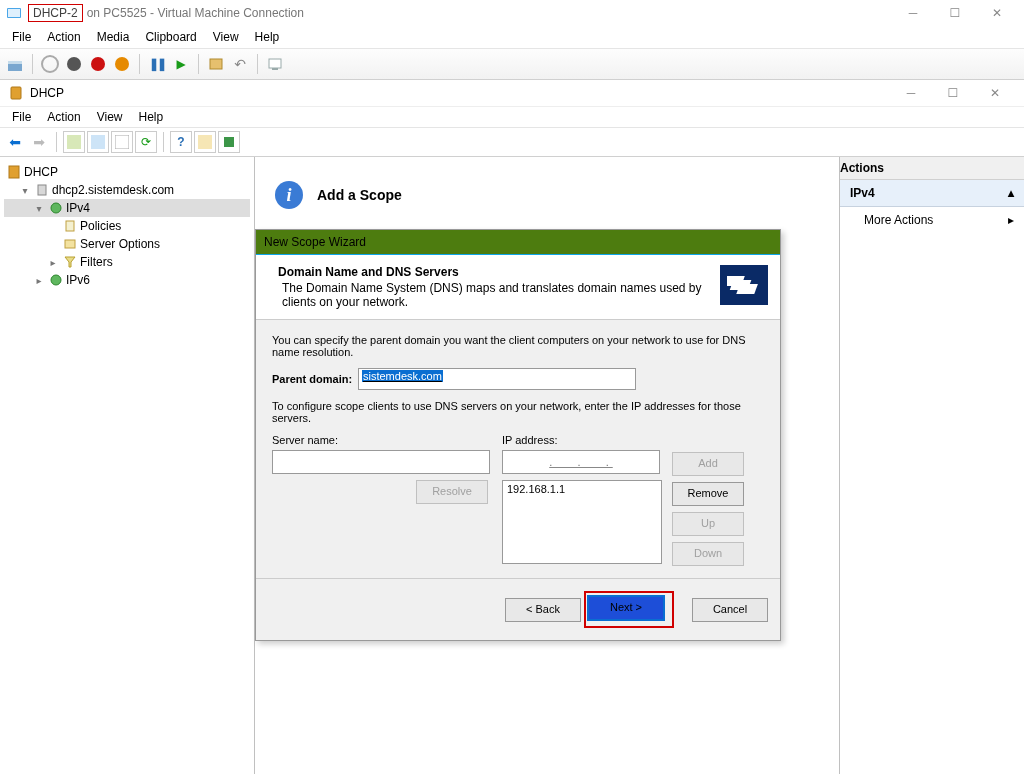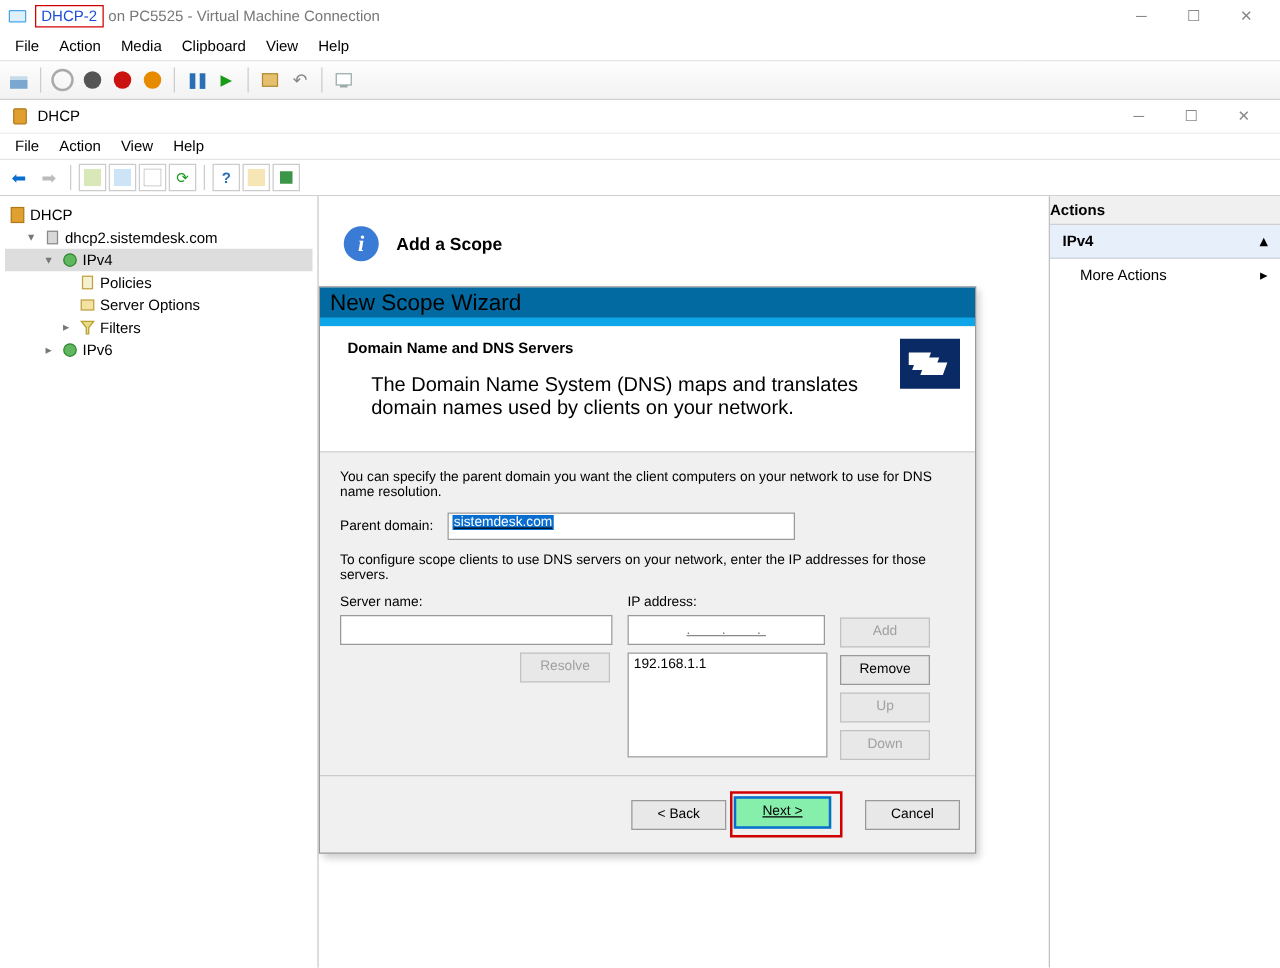--- a/index.html
+++ b/index.html
@@ -6,7 +6,7 @@
   
   .vm-titlebar { height:26px; display:flex; align-items:center; padding:0 6px; background:#fff; color:#777; }
   .vm-titlebar .vm-icon { width:16px; height:16px; margin-right:6px; }
-  .vm-titlebar .highlighted { border:1.5px solid #d00000; color:#1d4ed8; padding:1px 4px; border-radius:0; }
+  .vm-titlebar .highlighted { border:1.5px solid #d00000; color:#404040; padding:1px 4px; border-radius:0; }
   .vm-titlebar .rest { margin-left:4px; }
   .win-controls { margin-left:auto; display:flex; }
   .win-controls .wc { width:42px; height:26px; text-align:center; line-height:26px; color:#888; }

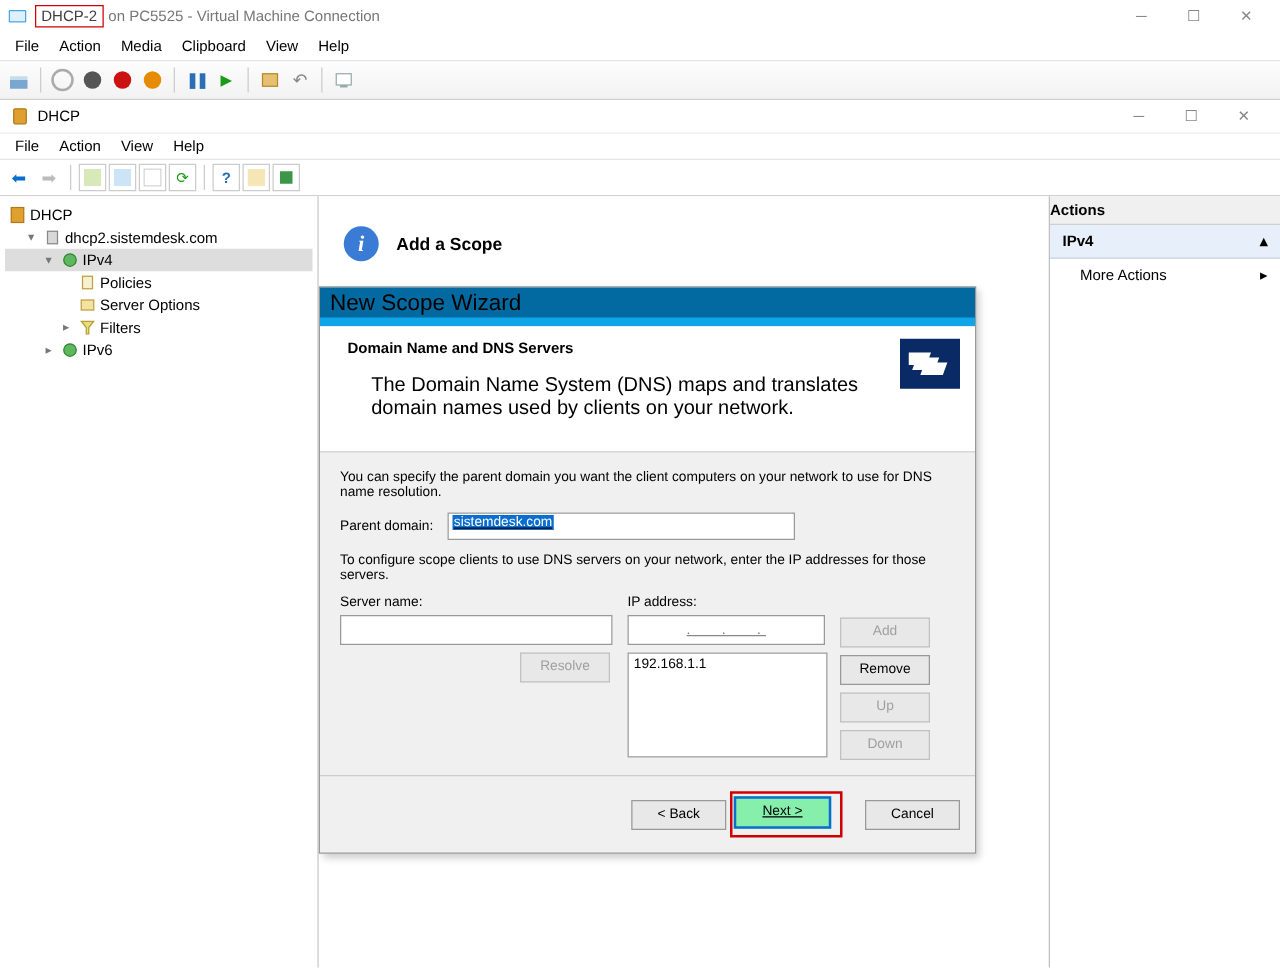--- a/index.html
+++ b/index.html
@@ -54,7 +54,7 @@
 
   
   .wizard { position:absolute; left:0; top:72px; width:524px; background:#f0f0f0; border:1px solid #999; box-shadow:3px 3px 6px rgba(0,0,0,0.2); font-size:11px; }
-  .wz-title { background:#0369a1; height:24px; display:flex; align-items:center; padding:0 8px; font-size:18px; border-bottom:7px solid #0ea5e9; }
+  .wz-title { background:#4d7c0f; height:24px; display:flex; align-items:center; padding:0 8px; font-size:12px; border-bottom:1px solid #0ea5e9; }
   .wz-head { background:#fff; padding:10px 12px 10px 12px; display:flex; border-bottom:1px solid #ccc; }
   .wz-head .txt { flex:1; padding-right:8px; }
   .wz-head h3 { margin:0 0 2px 0; font-size:12px; font-weight:700;padding-left:10px; }

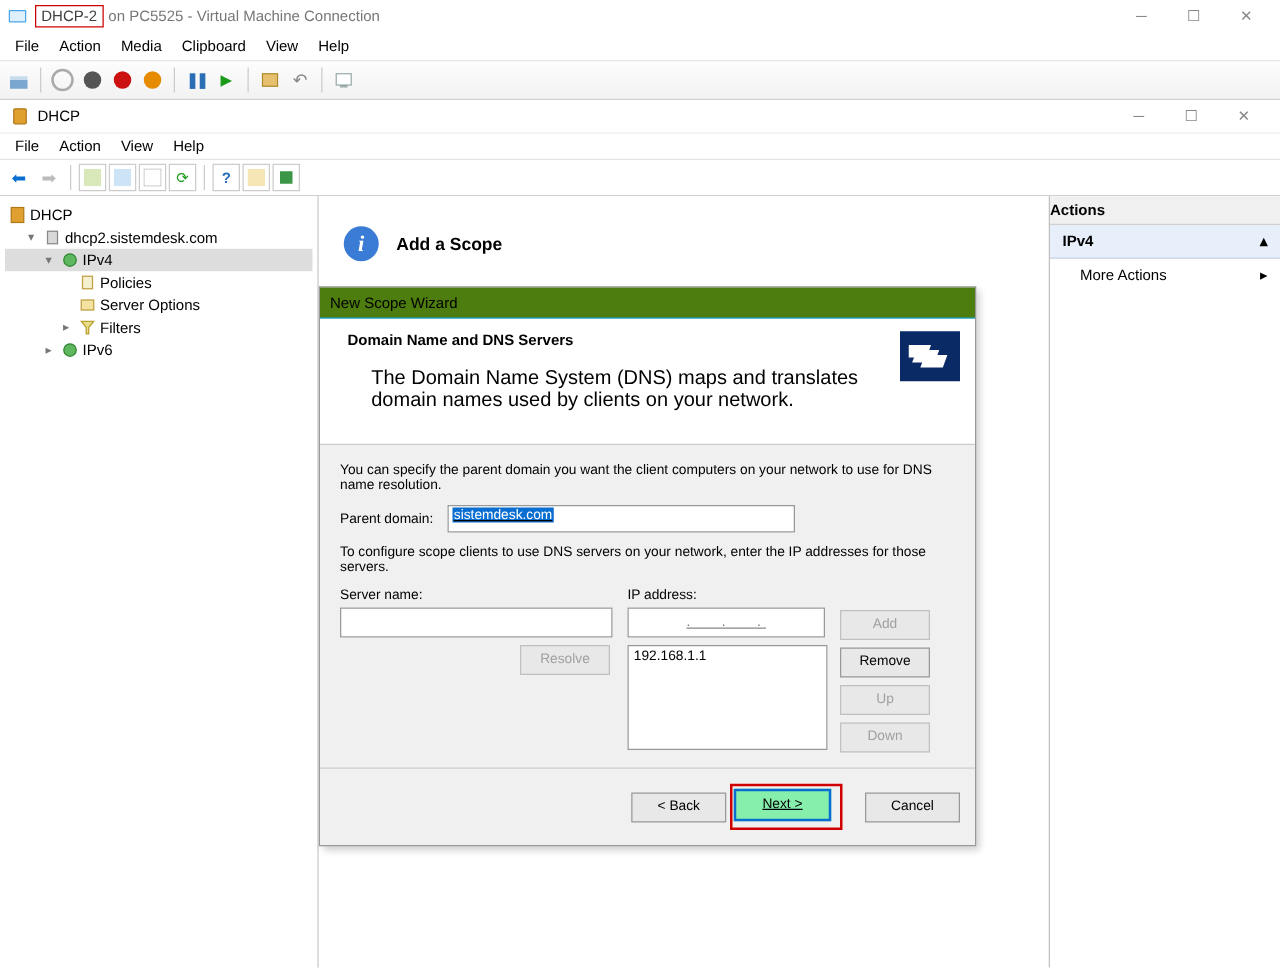--- a/index.html
+++ b/index.html
@@ -58,7 +58,7 @@
   .wz-head { background:#fff; padding:10px 12px 10px 12px; display:flex; border-bottom:1px solid #ccc; }
   .wz-head .txt { flex:1; padding-right:8px; }
   .wz-head h3 { margin:0 0 2px 0; font-size:12px; font-weight:700;padding-left:10px; }
-  .wz-head p { margin:15px; padding-left:14px; font-size:16px; }
+  .wz-head p { margin:0; padding-left:14px; font-size:12px; }
   .wz-head .art { width:48px; height:40px; background:#0a2a66; display:flex; align-items:center; justify-content:center; color:#fff; font-size:24px; }
   .wz-body { padding:14px 16px 6px 16px; }
   .wz-body p { margin:0 0 10px 0; }

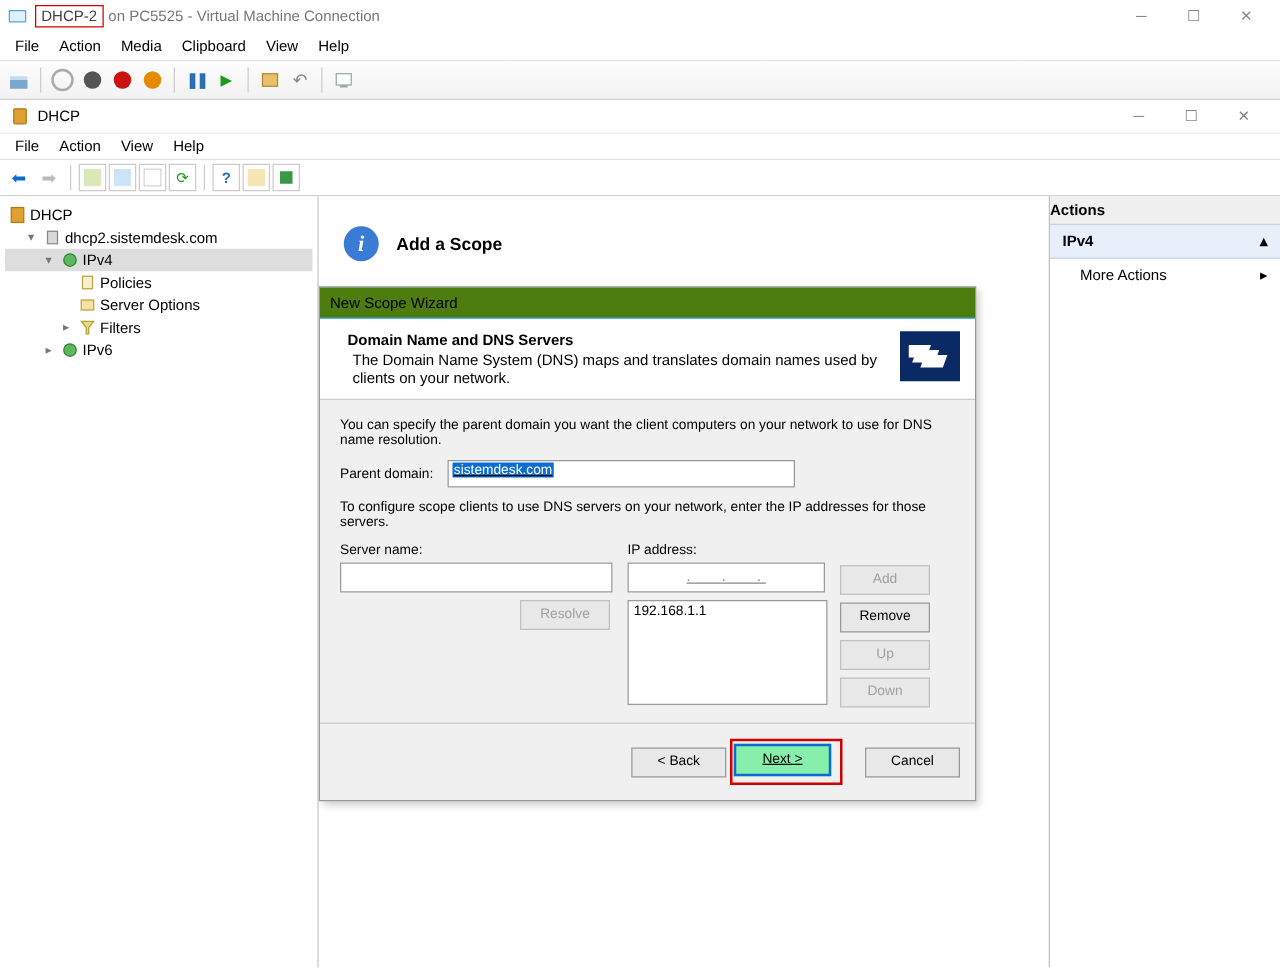--- a/index.html
+++ b/index.html
@@ -63,7 +63,7 @@
   .wz-body { padding:14px 16px 6px 16px; }
   .wz-body p { margin:0 0 10px 0; }
   .field-row { display:flex; align-items:center; margin-bottom:10px; }
-  .field-row label { width:86px; }
+  .field-row label { width:86px;font-weight:bold; }
   .txt-input { height:18px; border:1px solid #999; font-size:11px; padding:1px 3px;text-decoration:underline; }
   .parent-domain { width:270px; background:#fff; }
   .parent-domain .hl { background:#0a6ed1; color:#fff; padding:0 1px; }

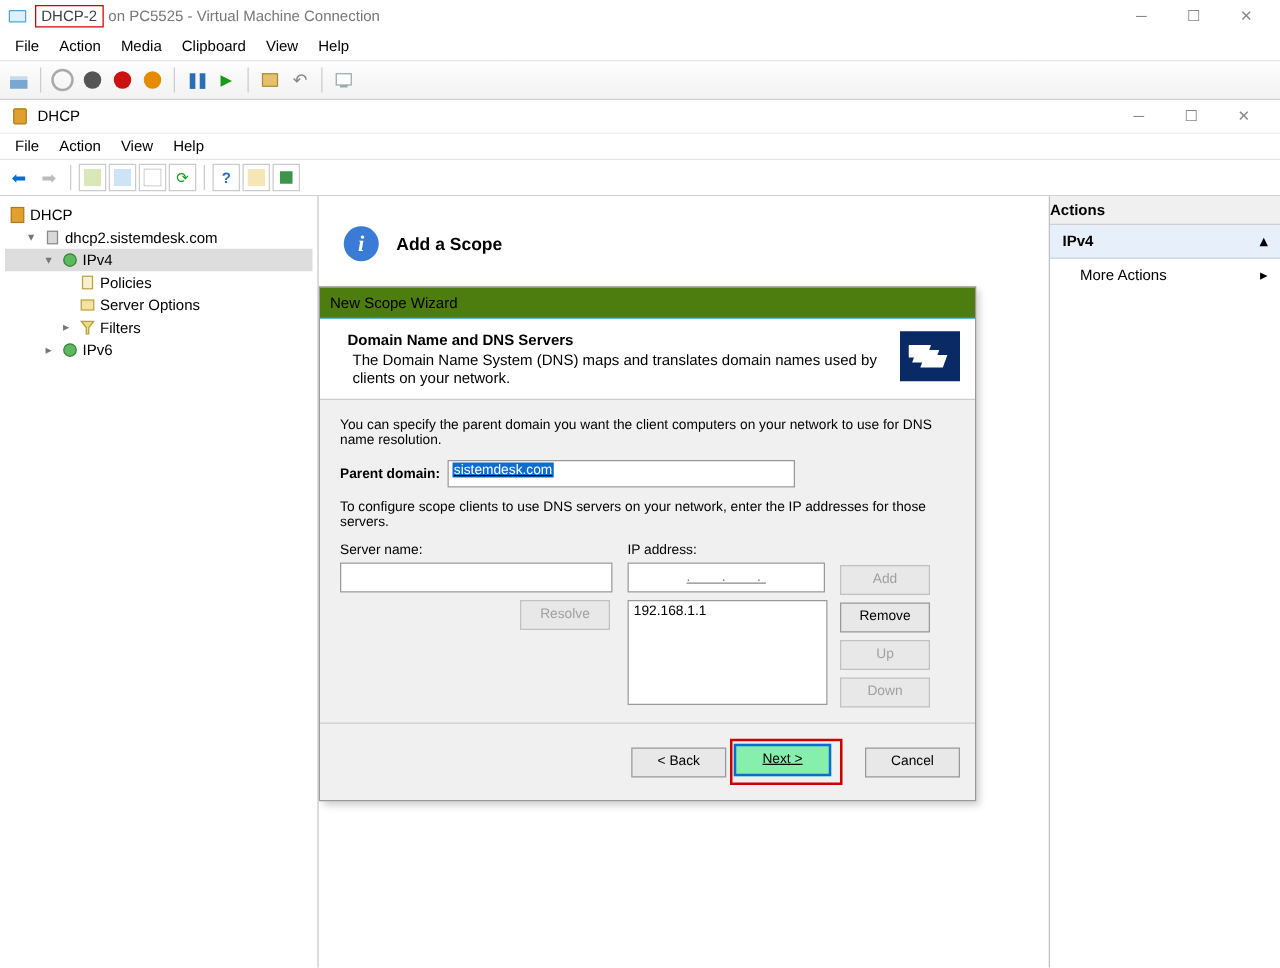--- a/index.html
+++ b/index.html
@@ -78,7 +78,7 @@
   .wz-footer { border-top:1px solid #ccc; padding:12px; display:flex; justify-content:flex-end; gap:3px; align-items:center; }
   .wz-footer .wbtn { margin-bottom:0; width:74px; }
   .next-wrap { border:2.5px solid #d00000; padding:2px 7px 5px 1px; display:inline-block; }
-  .next-btn { border:2px solid #0a6ed1 !important; background:#86efac;text-decoration:underline; }
+  .next-btn { border:2px solid #0a6ed1 !important; background:#1d4ed8; }
 
   .icon16 { width:16px; height:16px; display:inline-flex; align-items:center; justify-content:center; }
 </style>

